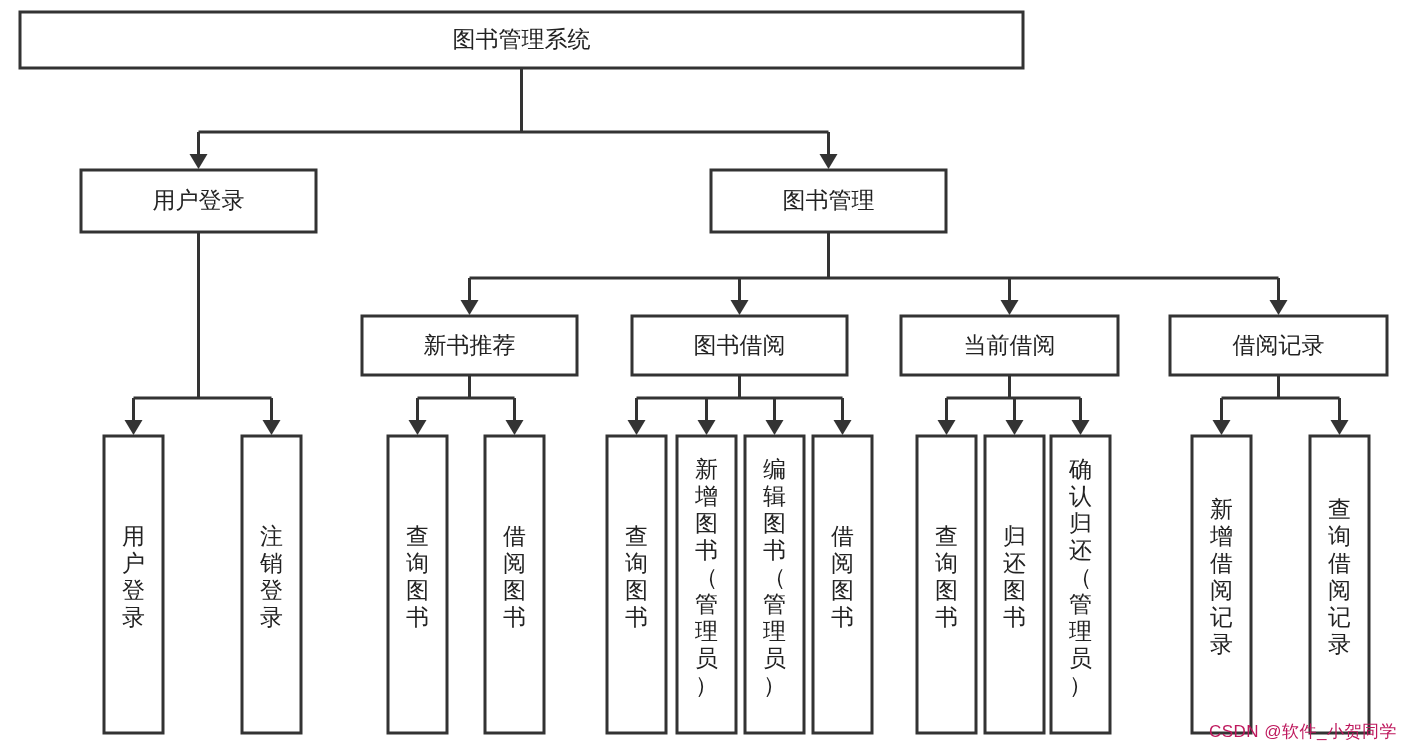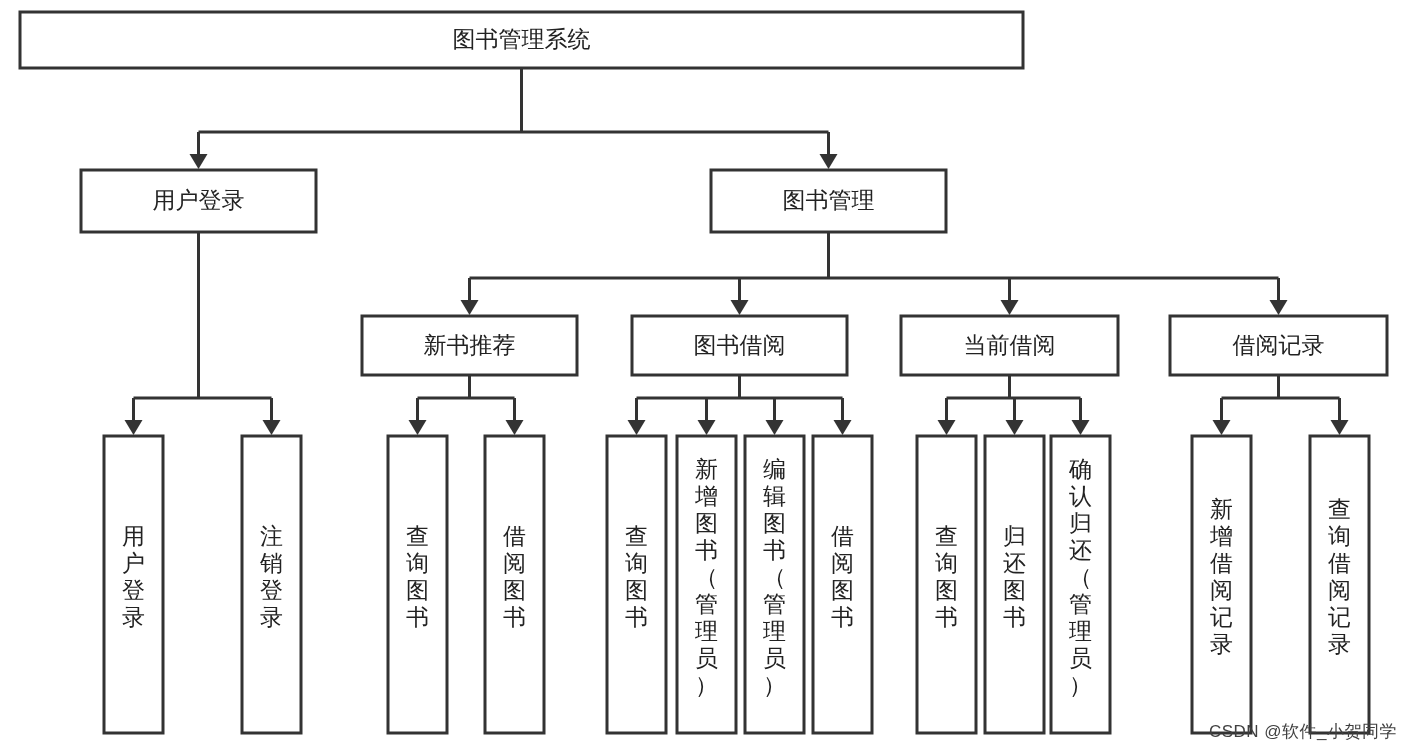--- a/index.html
+++ b/index.html
@@ -58,7 +58,7 @@
     position: absolute;
     right: 8px;
     bottom: 4px;
-    color: #404040;
+    color: #be185d;
     font-size: 17px;
     font-family: "Liberation Sans", "DejaVu Sans", sans-serif;
     letter-spacing: 0.5px;

